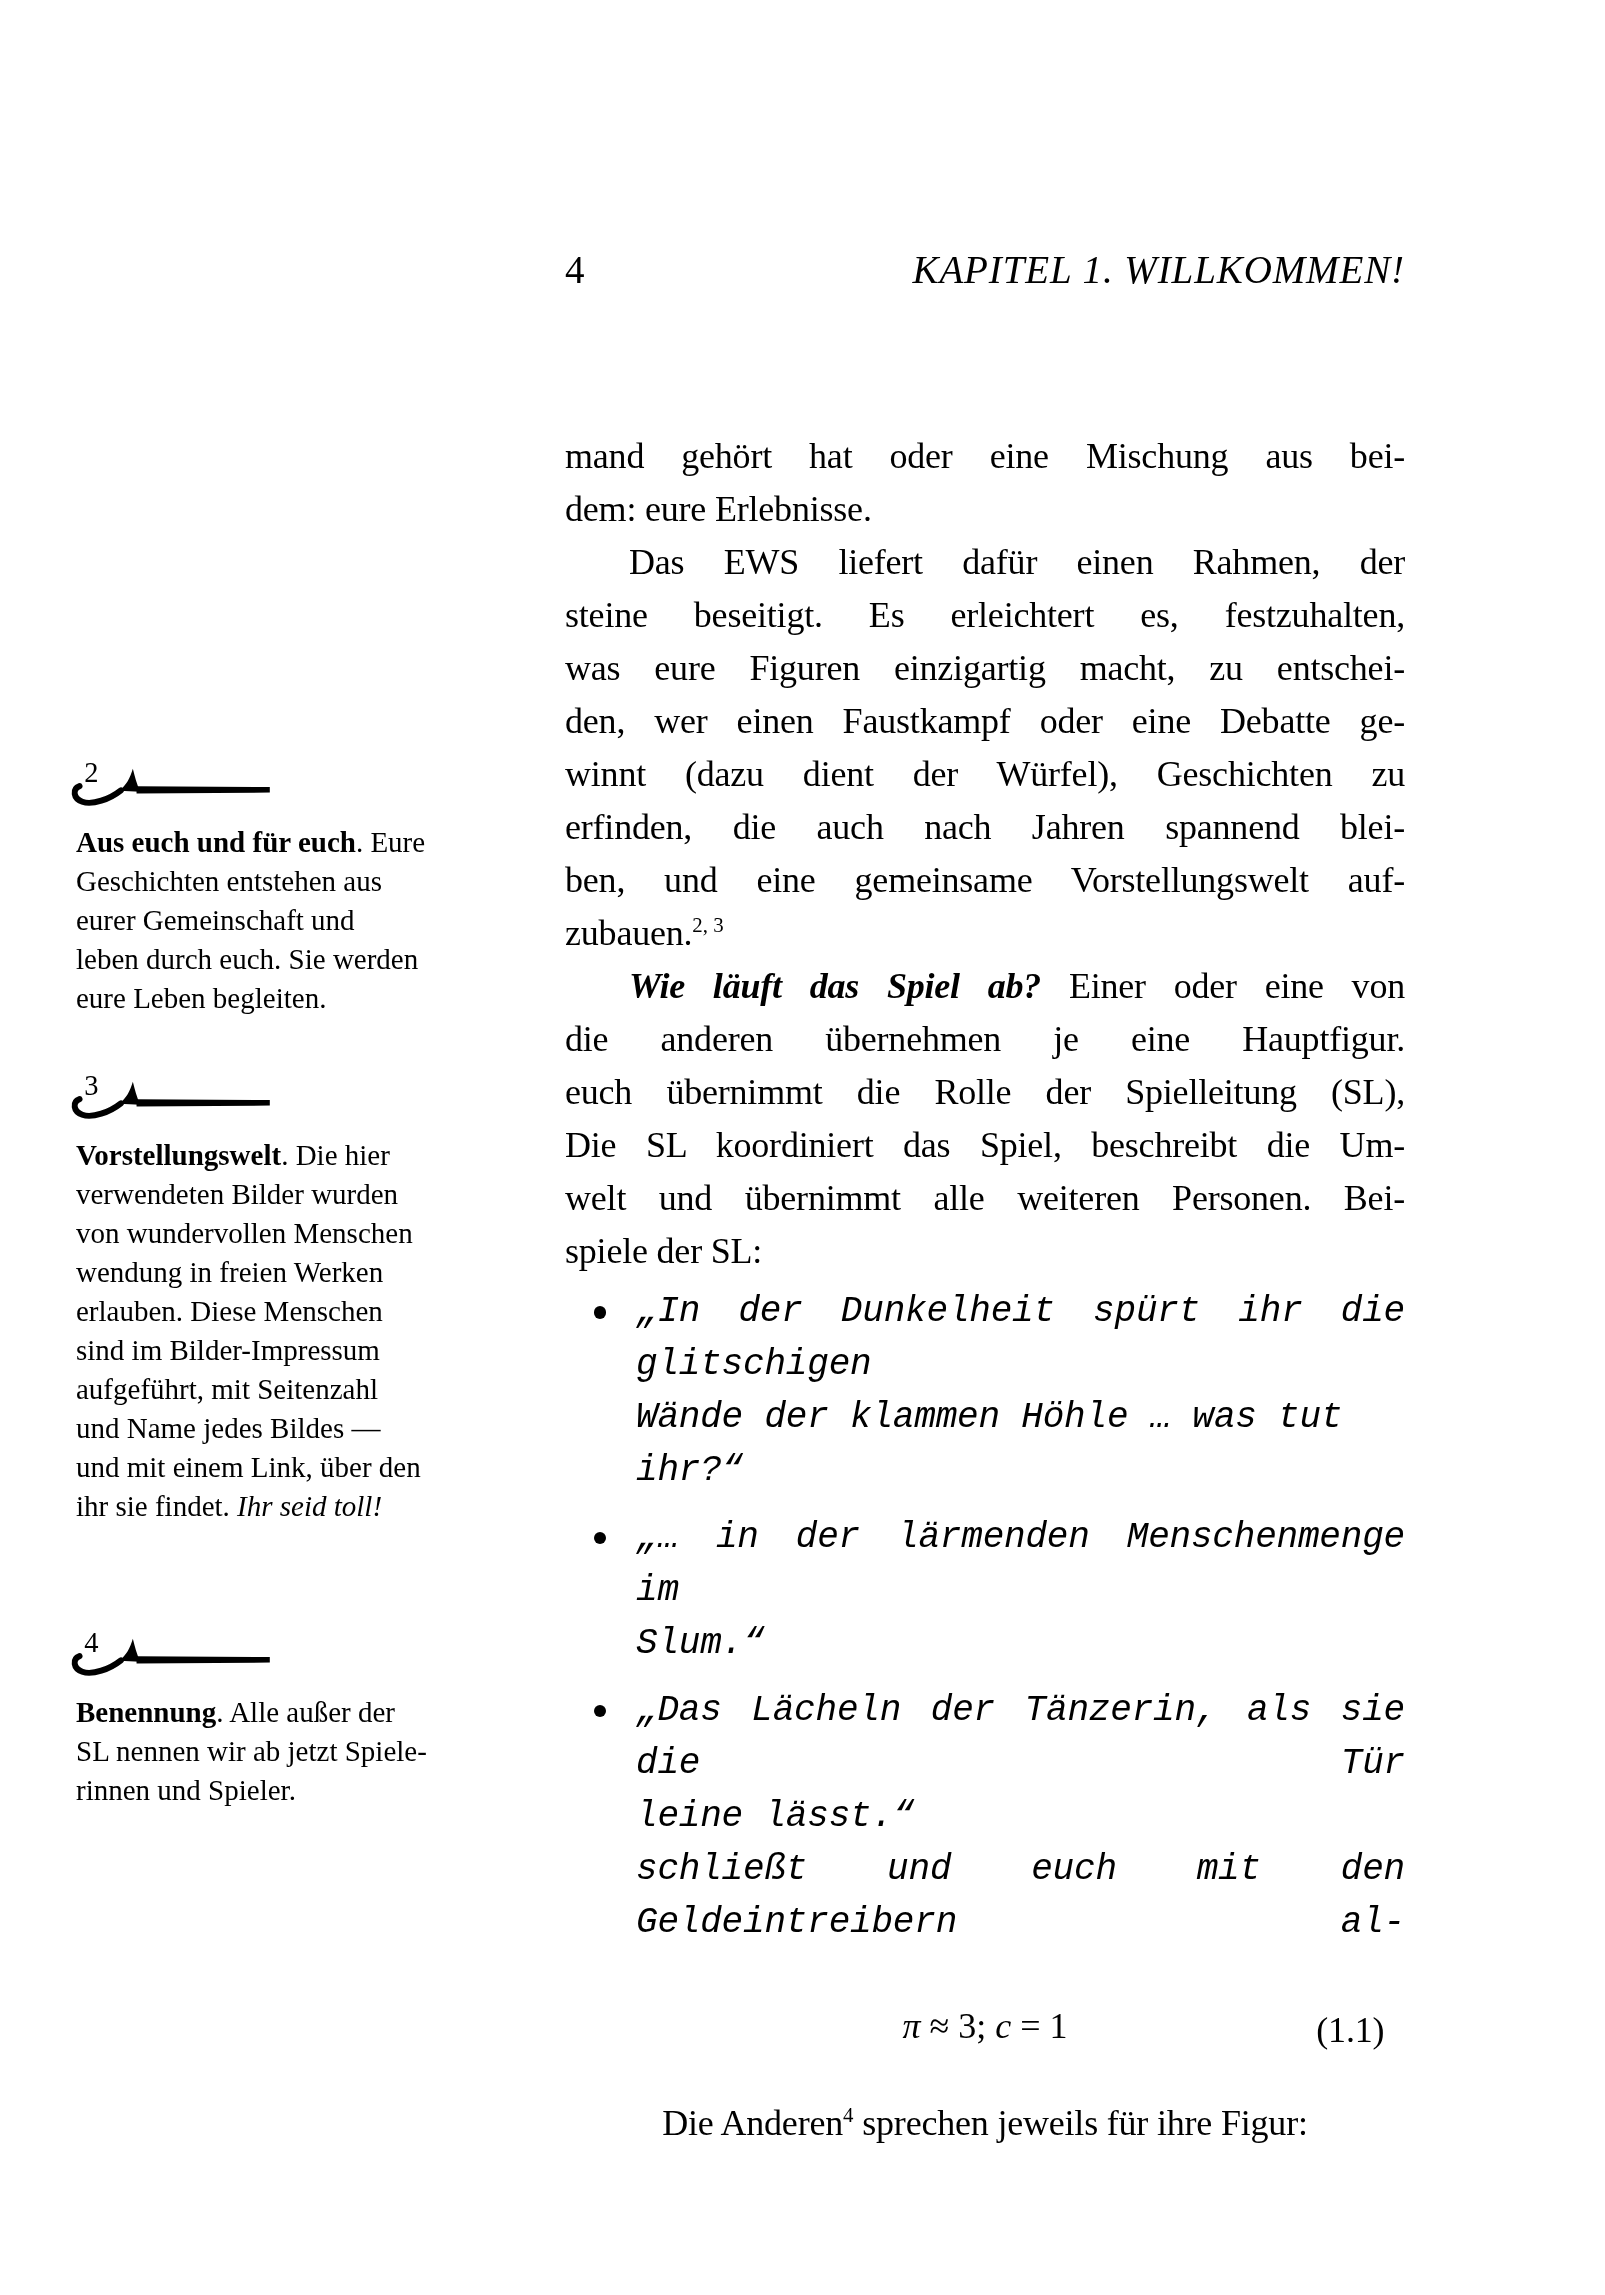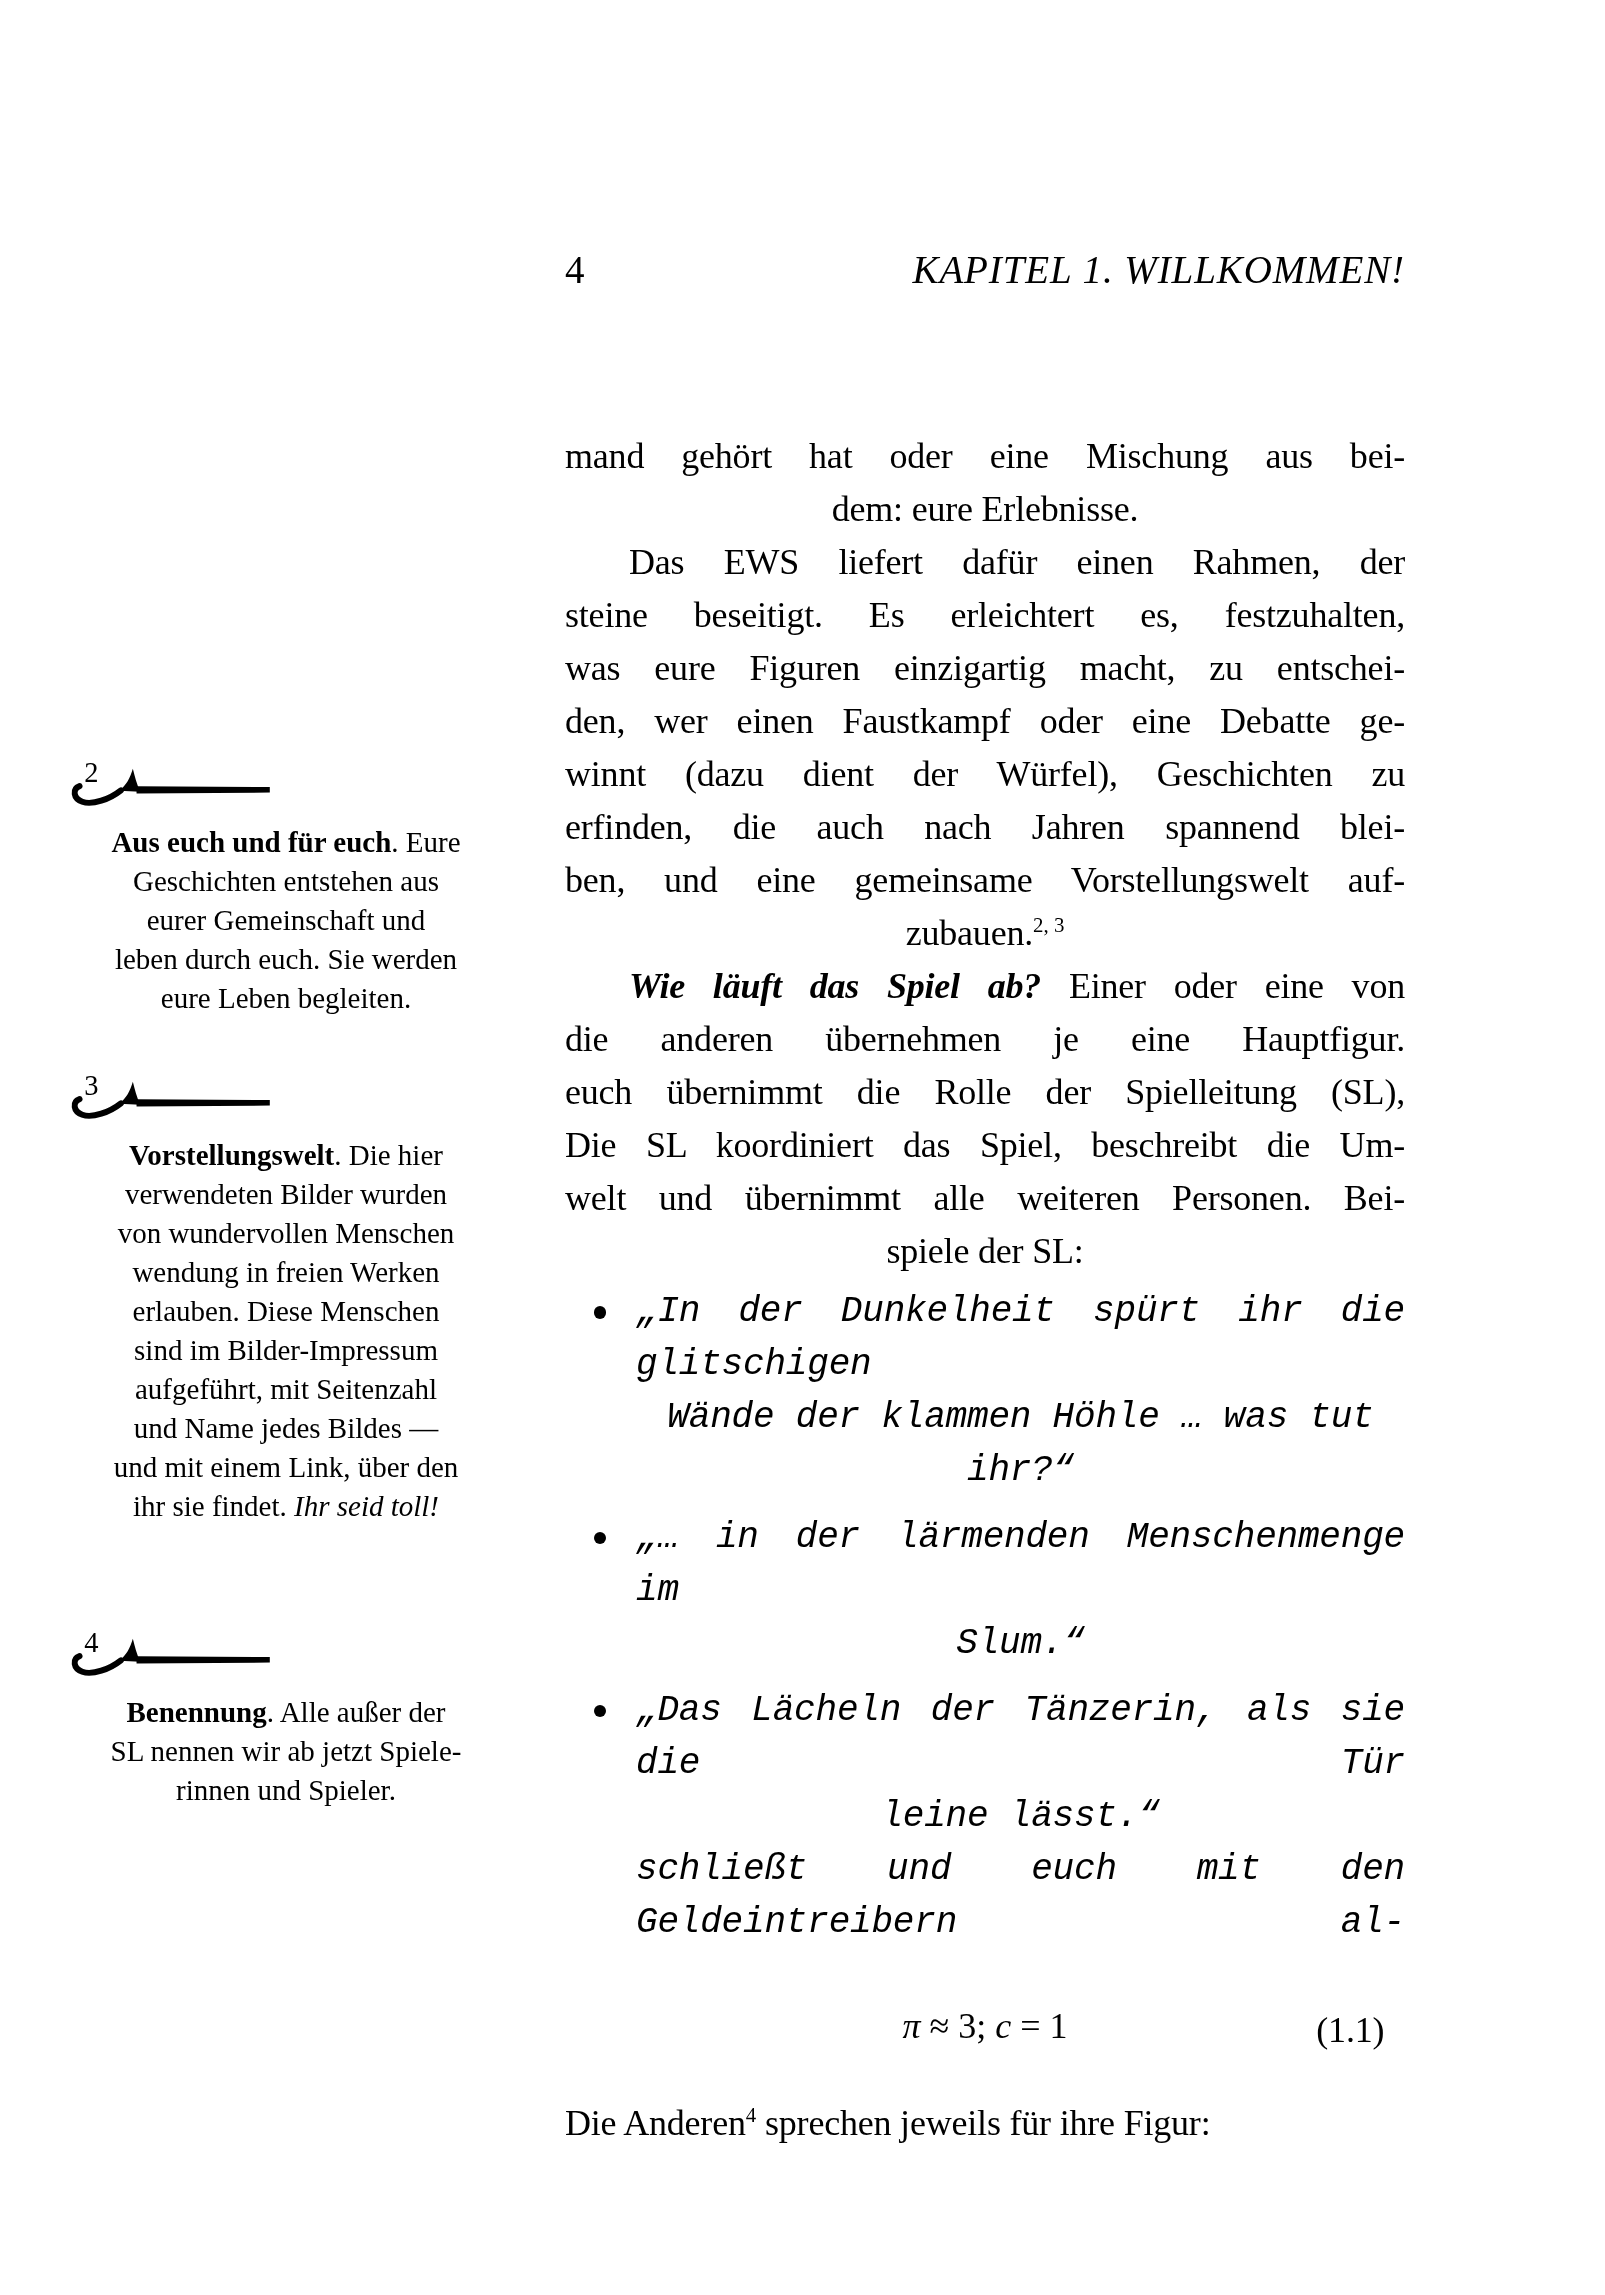--- a/index.html
+++ b/index.html
@@ -52,7 +52,7 @@
   }
   .tline {
     min-height: 53px;
-    text-align: center;
+    text-align: left;
     white-space: normal;
   }
   .tline.just {

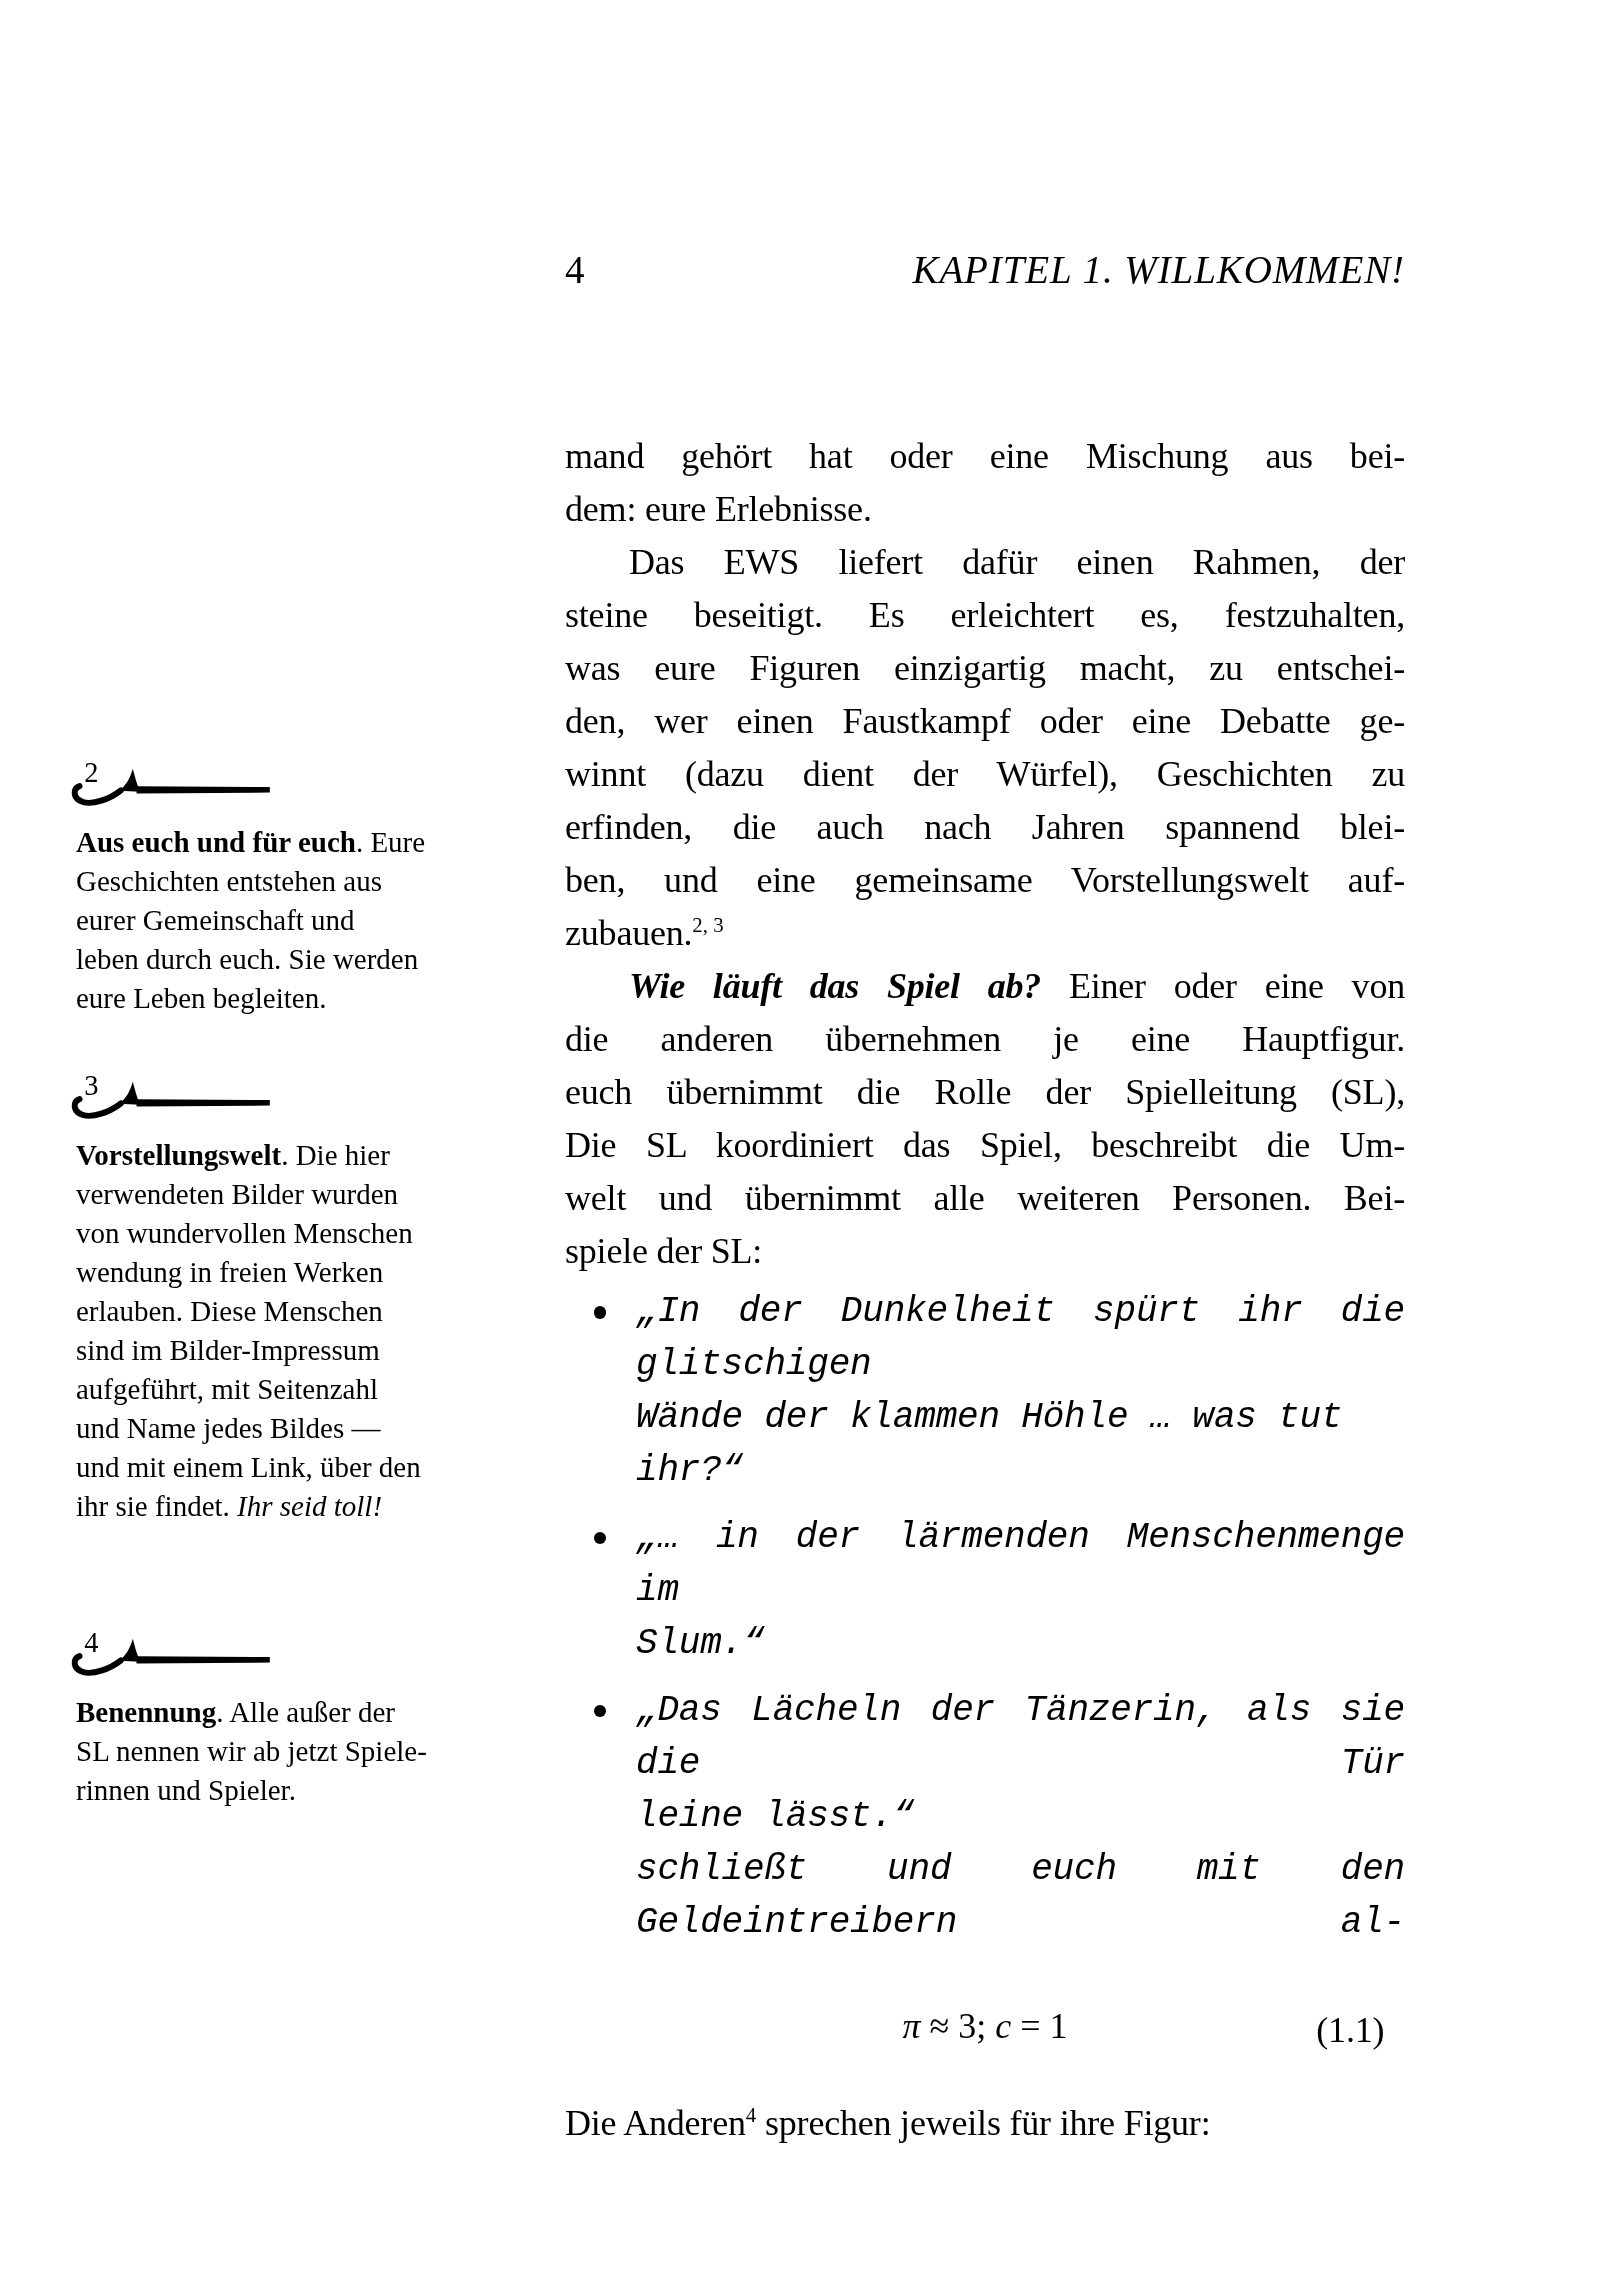--- a/index.html
+++ b/index.html
@@ -119,7 +119,7 @@
   .closing {
     margin-top: 44px;
   }
-  .closing .tline { text-align: left; }
+  .closing .tline { text-align: center; }
 
   
   .margin-note {

